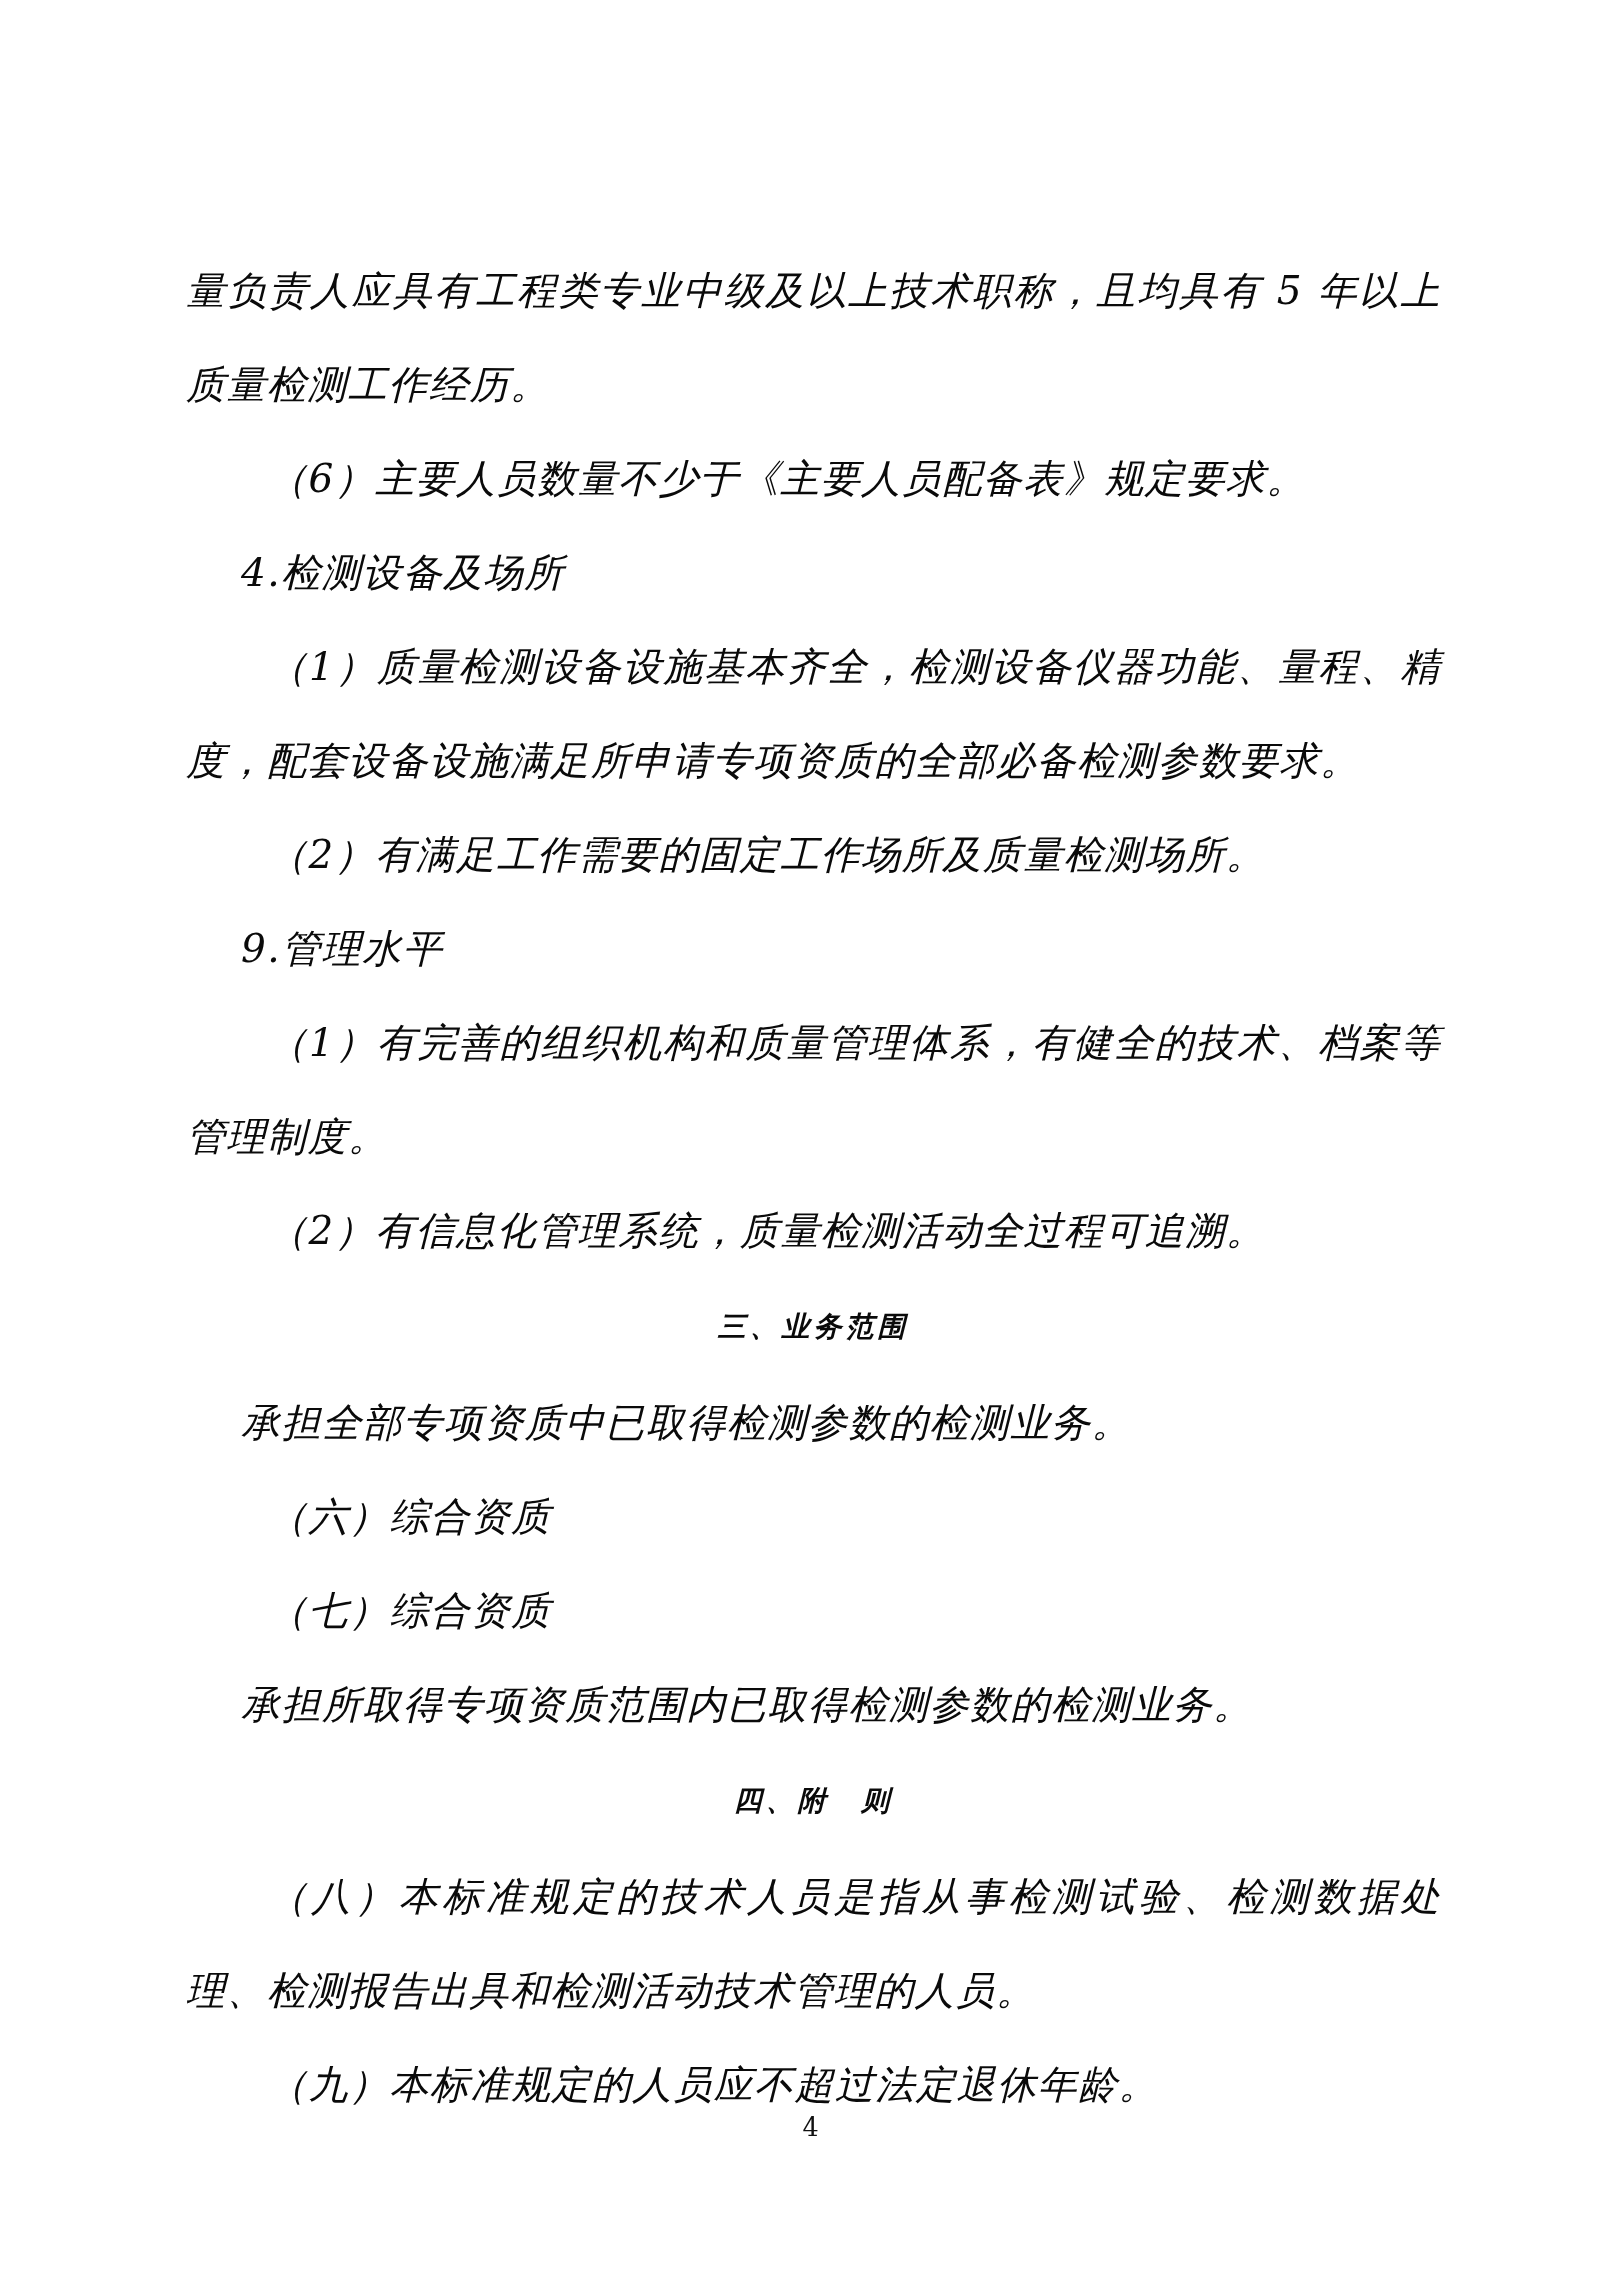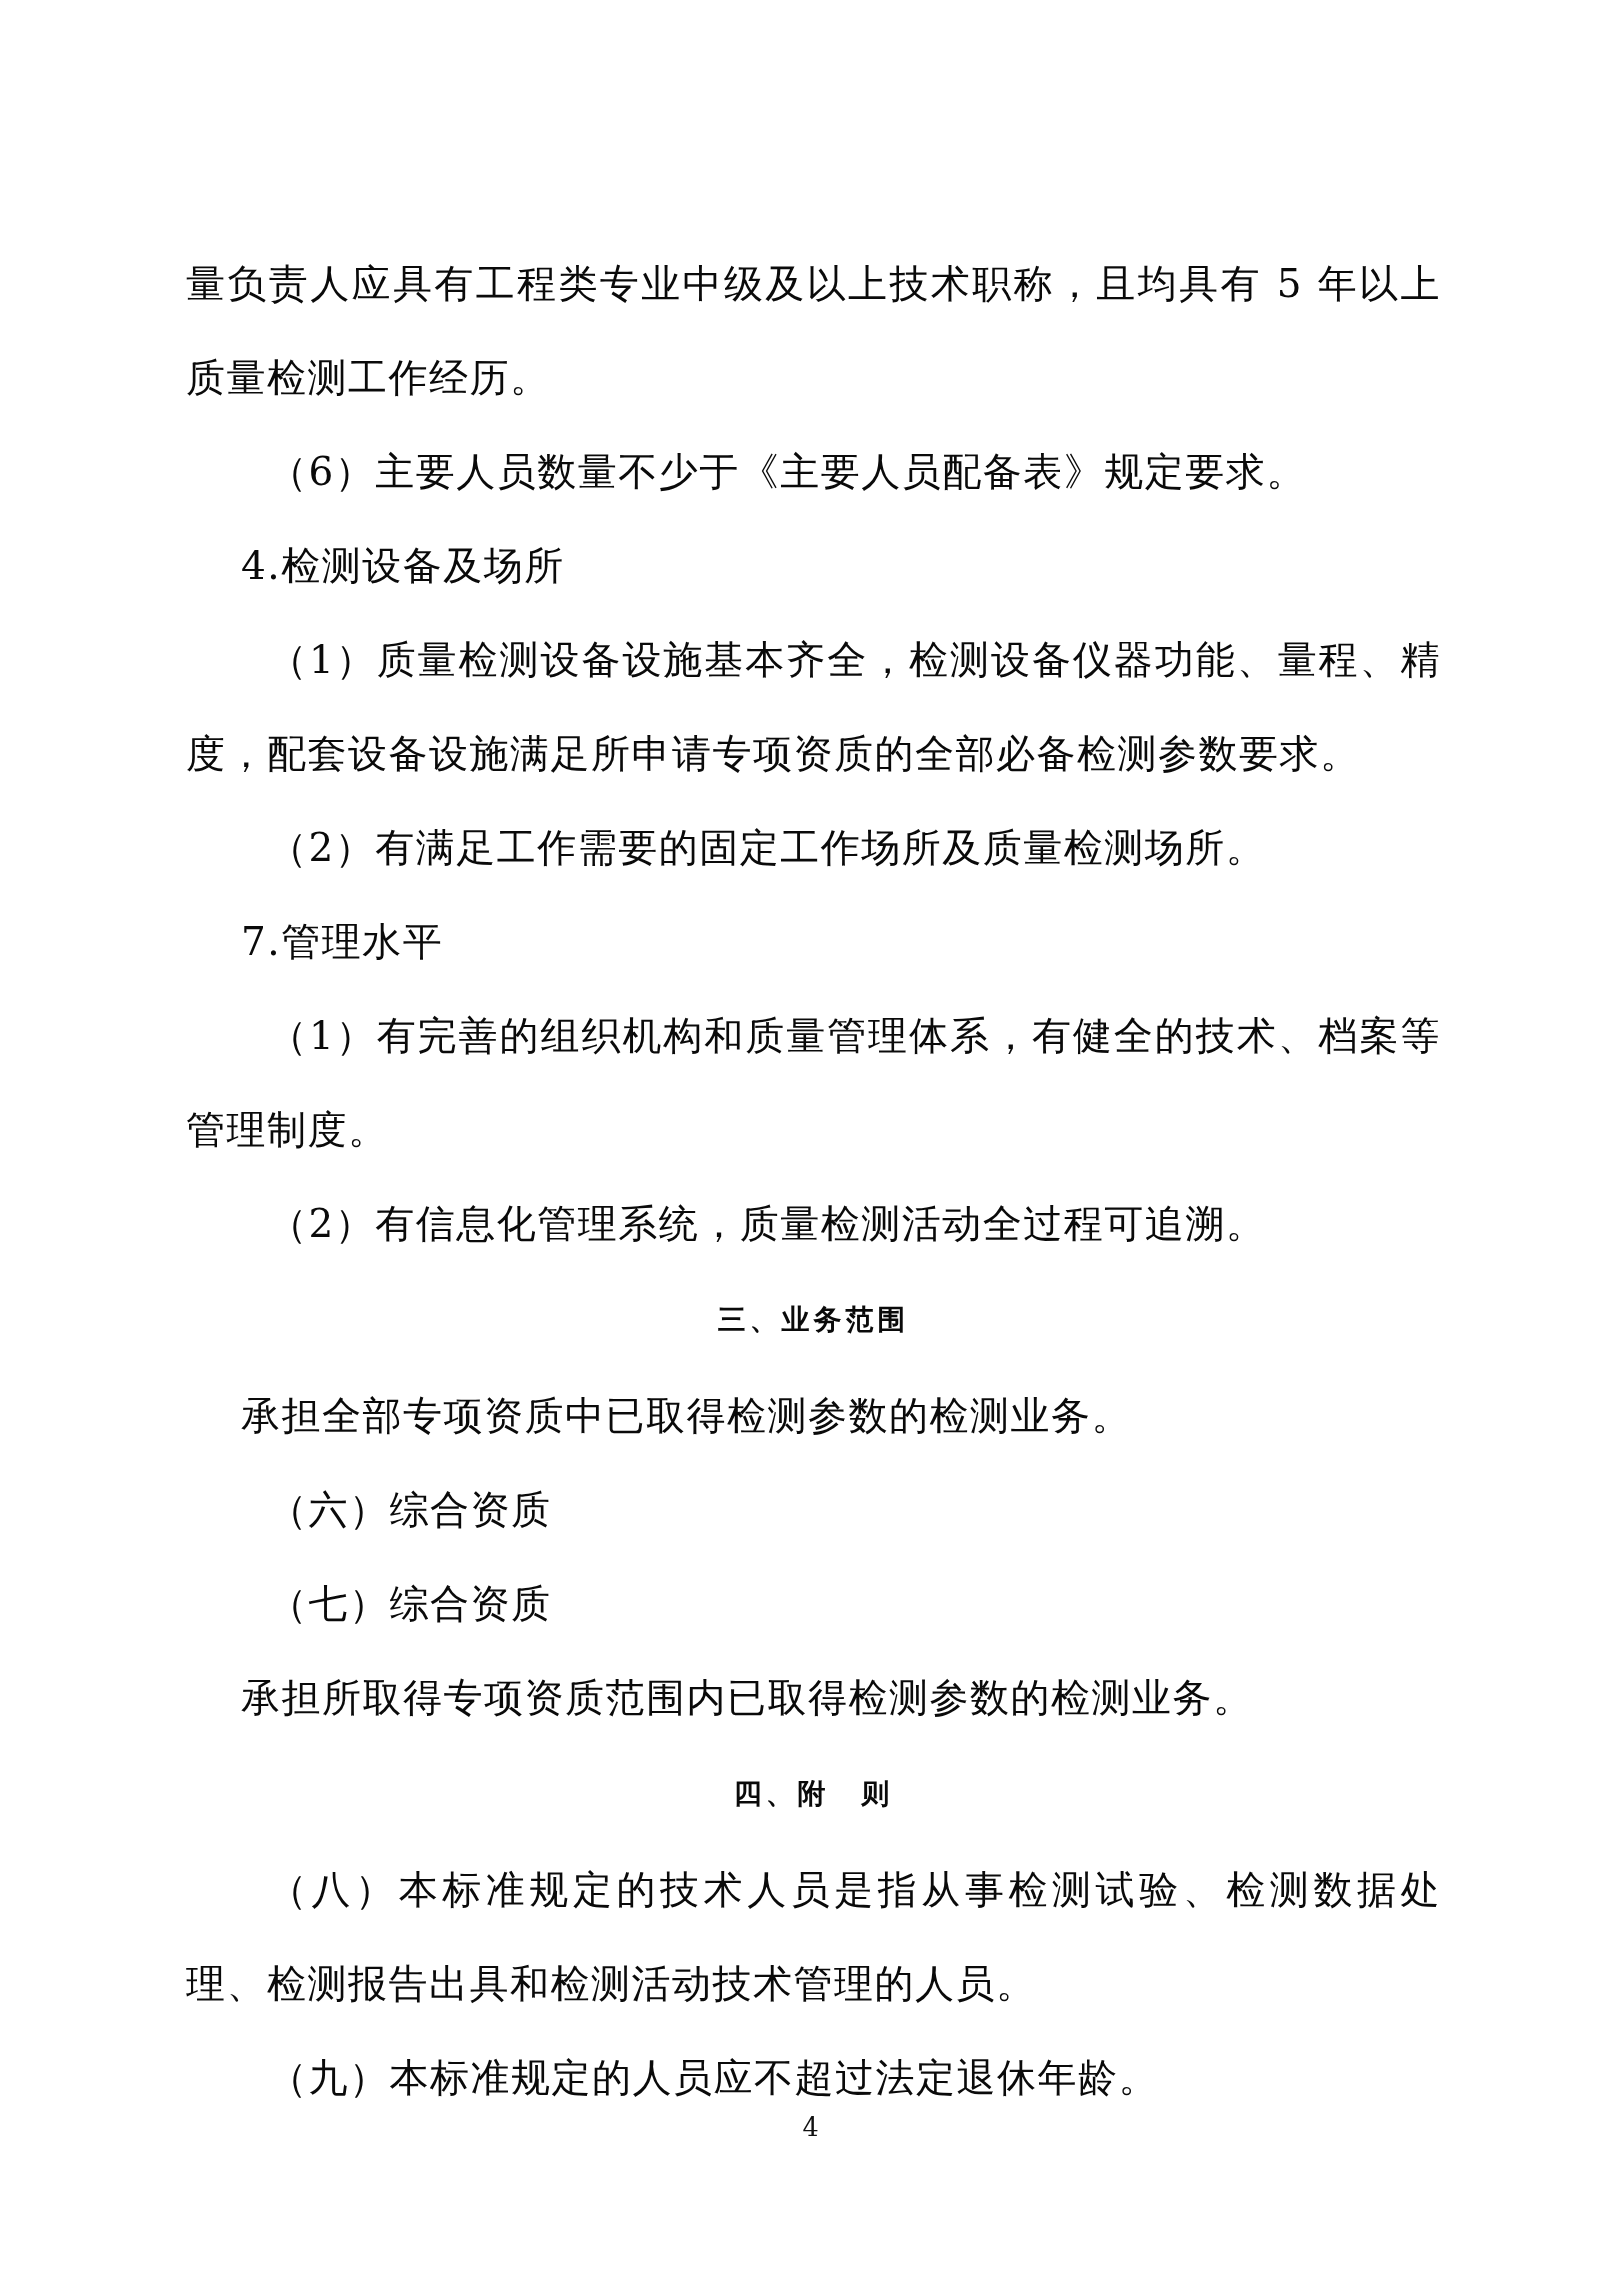--- a/index.html
+++ b/index.html
@@ -21,8 +21,9 @@
   .content {
     position: absolute;
     left: 186px;
-    top: 237px;
+    top: 244px;
     width: 1255px;
+    font-style: italic;
   }
   .para {
     font-size: 39px;

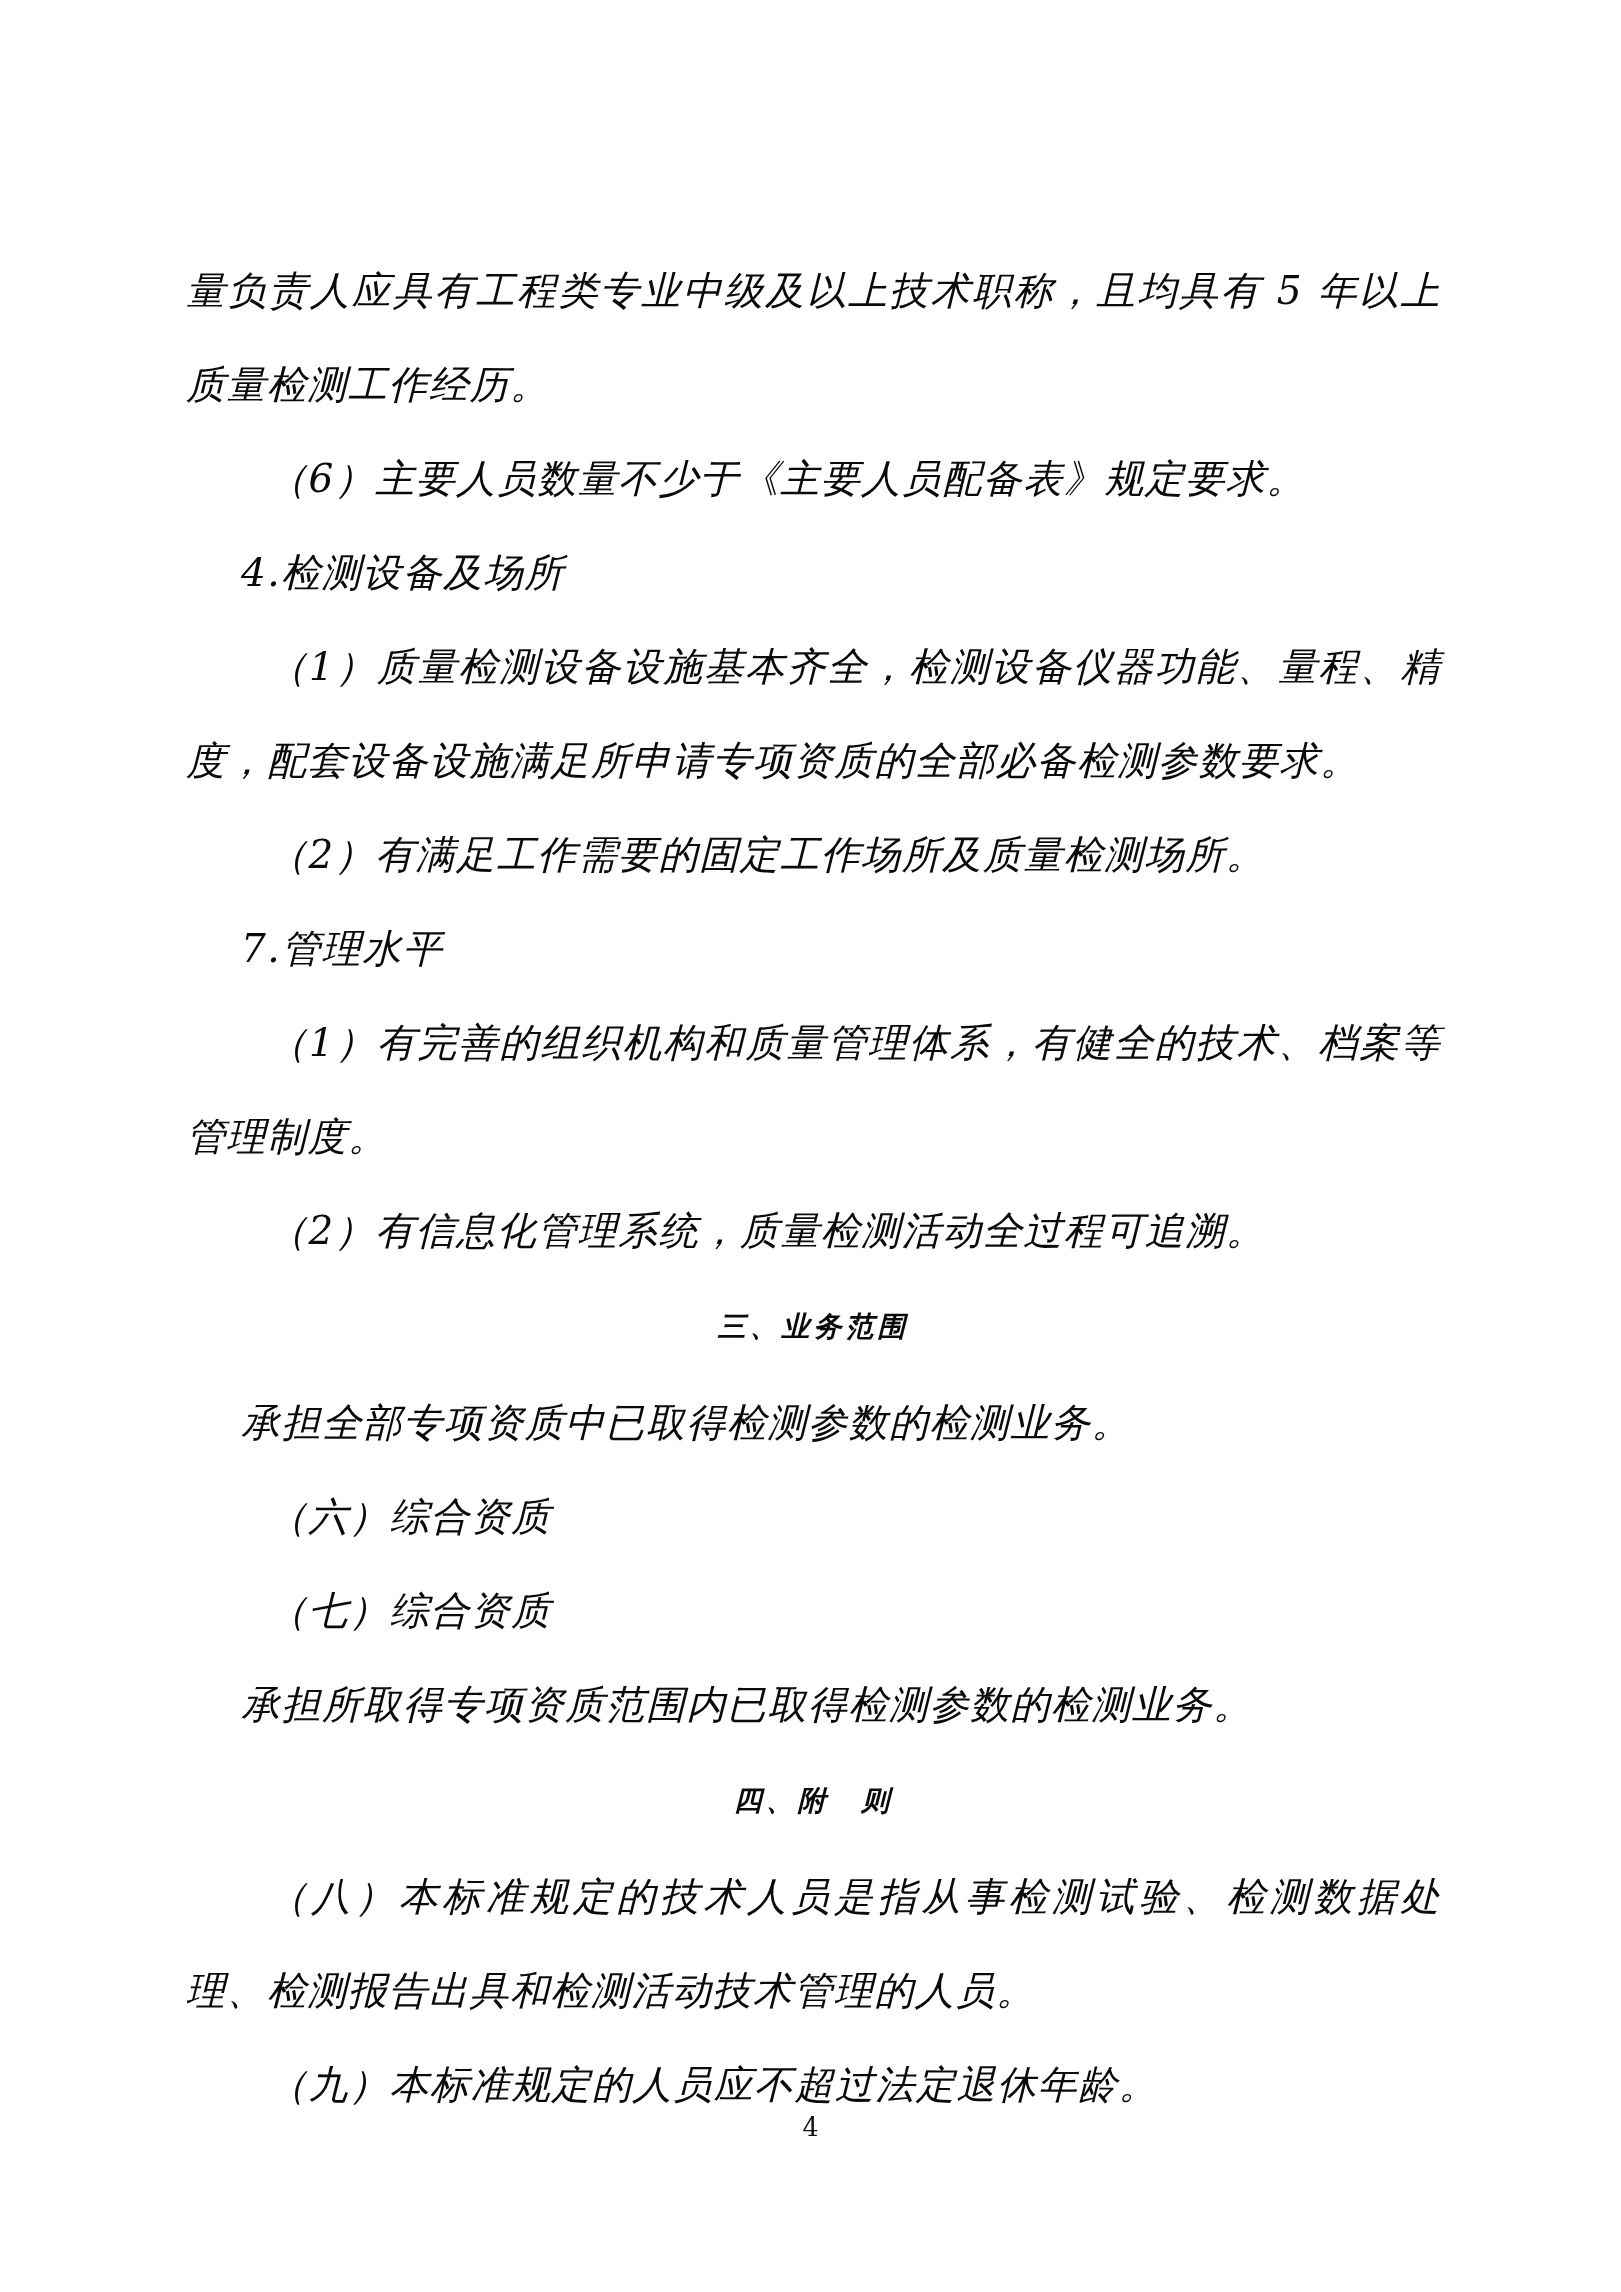--- a/index.html
+++ b/index.html
@@ -69,7 +69,7 @@
       <p class="para indent1">4.检测设备及场所</p>
       <p class="para indent2">（1）质量检测设备设施基本齐全，检测设备仪器功能、量程、精度，配套设备设施满足所申请专项资质的全部必备检测参数要求。</p>
       <p class="para indent2">（2）有满足工作需要的固定工作场所及质量检测场所。</p>
-      <p class="para indent1">7.管理水平</p>
+      <p class="para indent1">9.管理水平</p>
       <p class="para indent2">（1）有完善的组织机构和质量管理体系，有健全的技术、档案等管理制度。</p>
       <p class="para indent2">（2）有信息化管理系统，质量检测活动全过程可追溯。</p>
       <p class="heading">三、业务范围</p>

